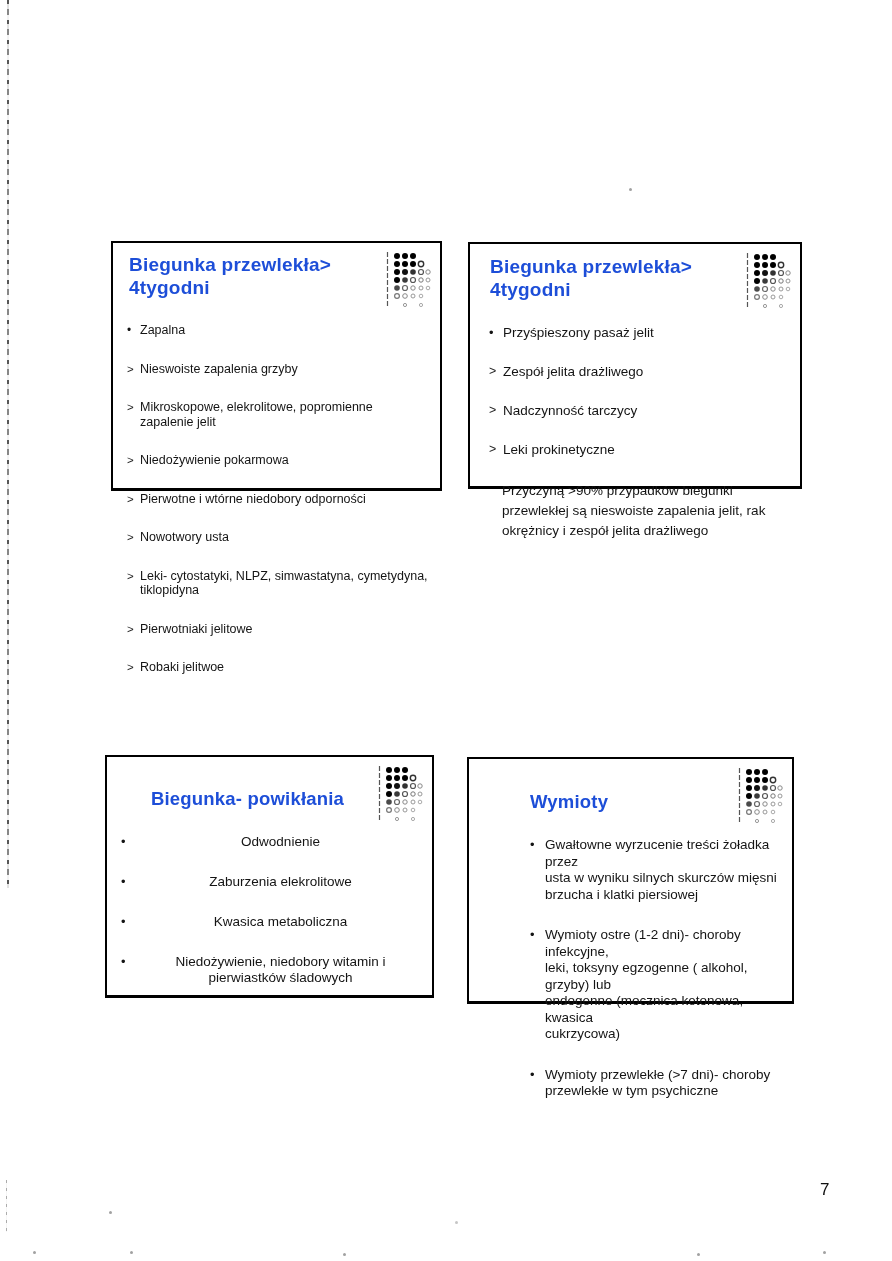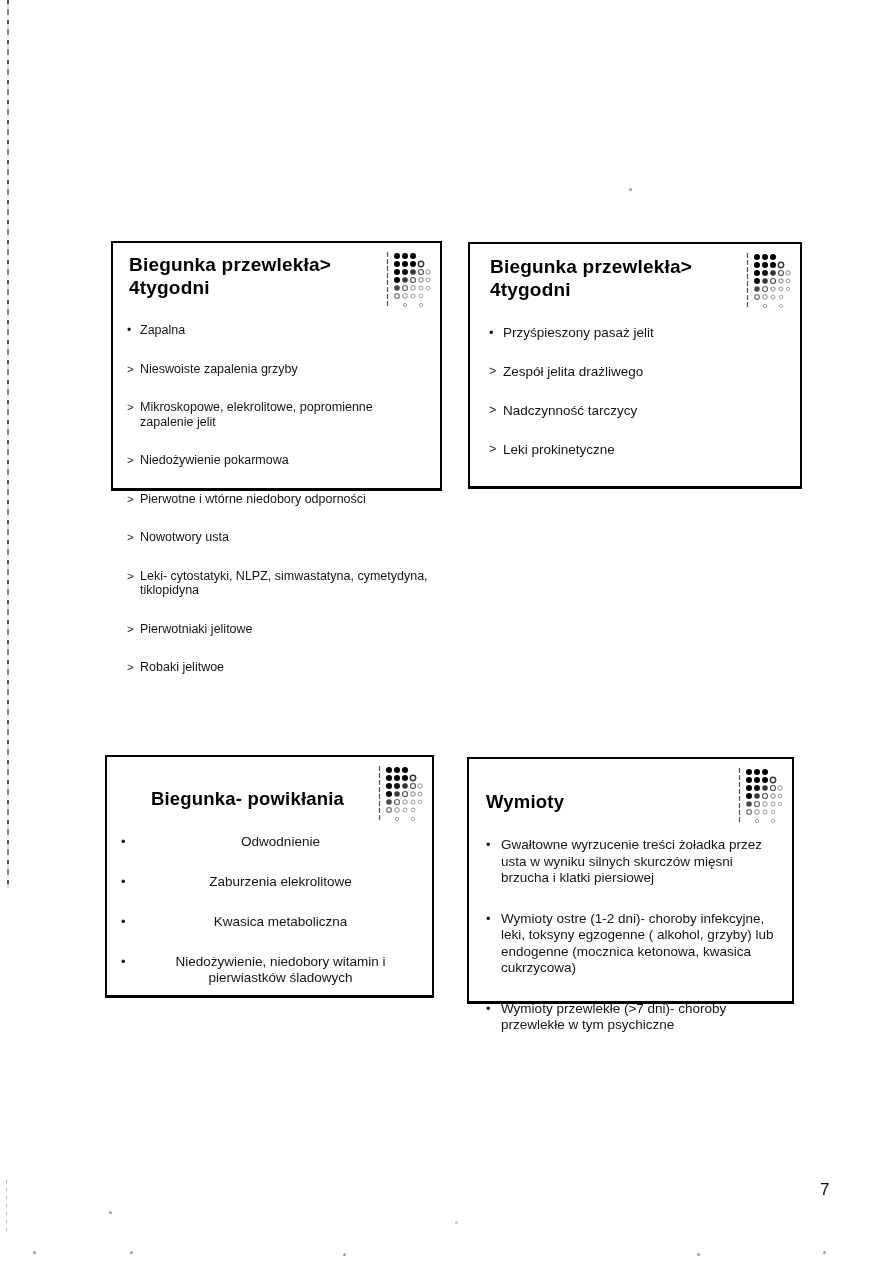--- a/index.html
+++ b/index.html
@@ -35,7 +35,7 @@
 
   .slide h2{
     margin:0;font-weight:bold;font-size:19px;line-height:23px;
-    white-space:pre-line;letter-spacing:.2px;color:#000000;
+    white-space:pre-line;letter-spacing:.2px;color:#1d4ed8;
   }
   #slide1 h2{margin:10px 60px 0 16px;}
   #slide2 h2{margin:11px 60px 0 20px;}

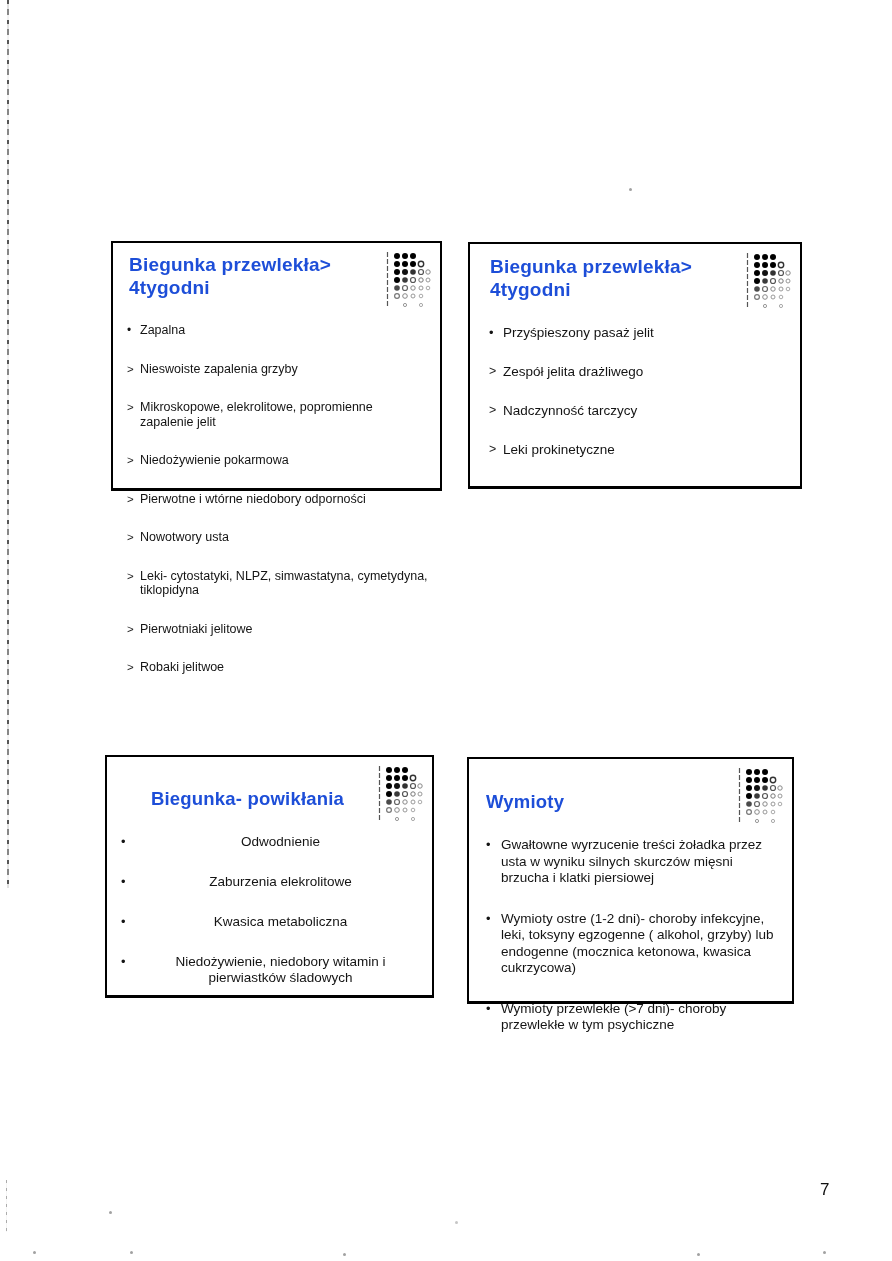--- a/index.html
+++ b/index.html
@@ -197,6 +197,11 @@
           <span class="bullet">&gt;</span>
           <span class="txt">Leki prokinetyczne</span>
         </li>
+        <li class="item b-none">
+          <span class="txt">Przyczyną &gt;90% przypadków biegunki
+przewlekłej są nieswoiste zapalenia jelit, rak
+okrężnicy i zespół jelita drażliwego</span>
+        </li>
       </ul>
   </div>
 

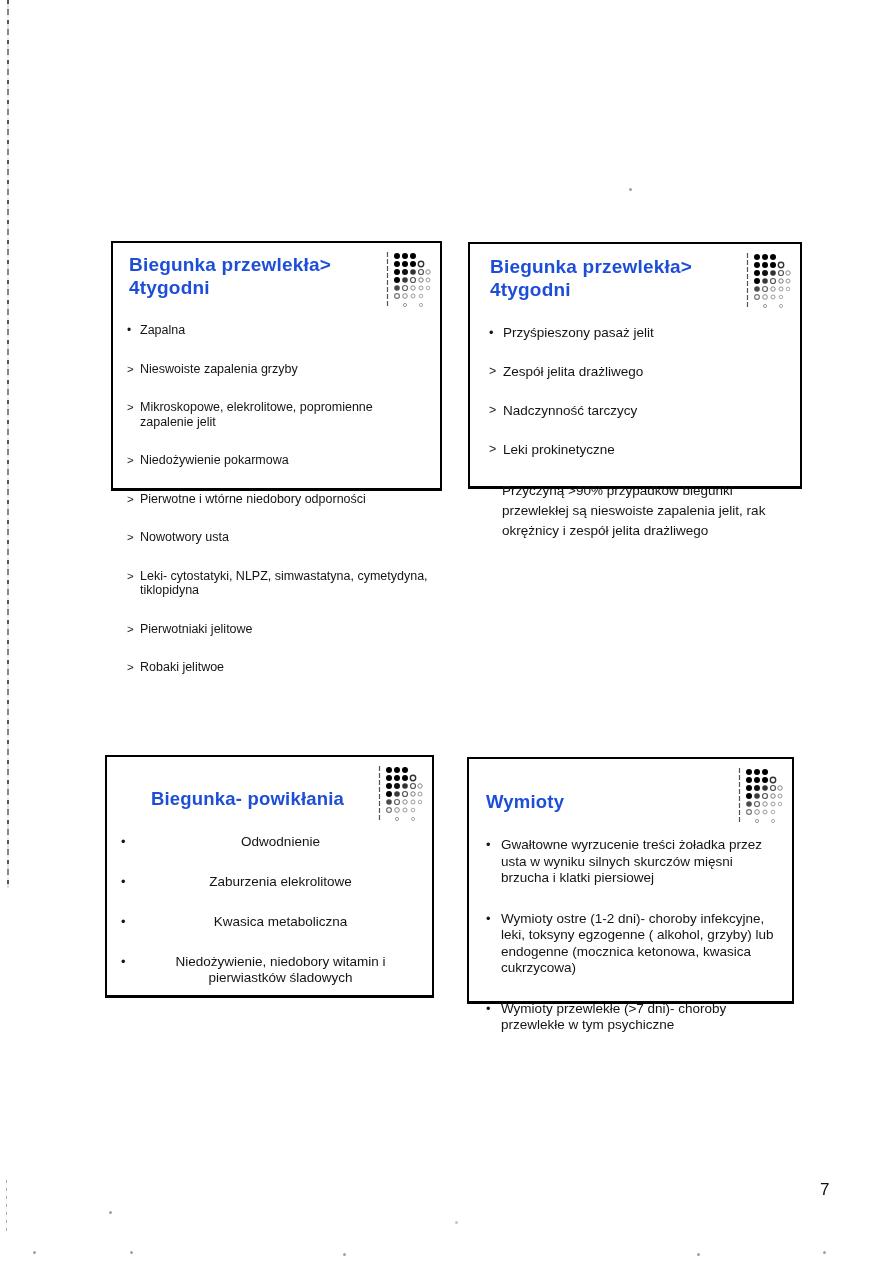--- a/index.html
+++ b/index.html
@@ -31,7 +31,7 @@
   #slide1{left:111px;top:241px;width:331px;height:250px;}
   #slide2{left:468px;top:242px;width:334px;height:247px;}
   #slide3{left:105px;top:755px;width:329px;height:243px;text-align:center;}
-  #slide4{left:467px;top:757px;width:327px;height:247px;}
+  #slide4{left:467px;top:757px;width:327px;height:247px;padding-left:44px;}
 
   .slide h2{
     margin:0;font-weight:bold;font-size:19px;line-height:23px;

